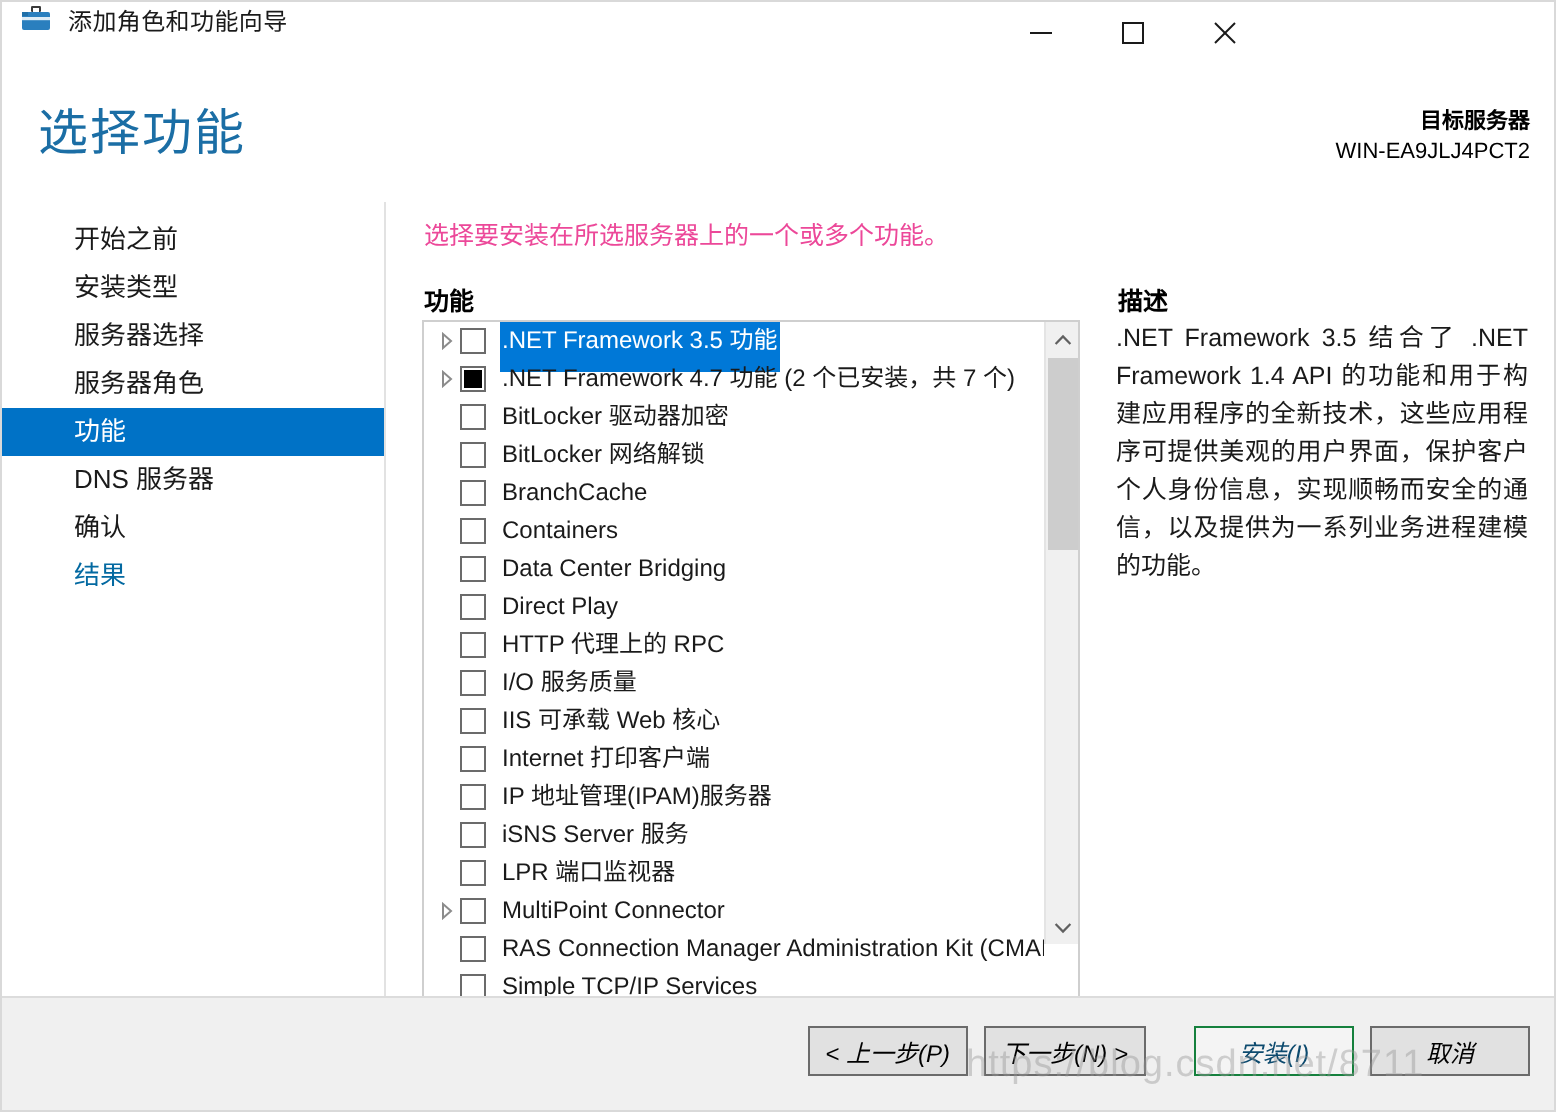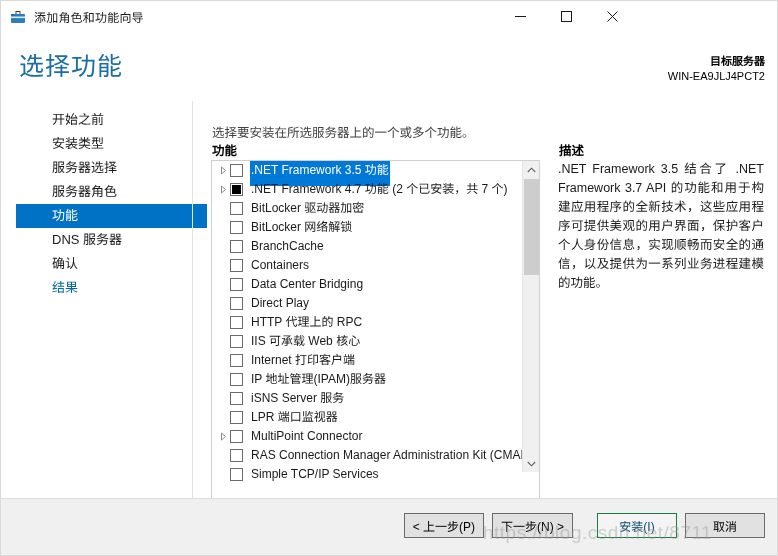--- a/index.html
+++ b/index.html
@@ -36,7 +36,6 @@
     height: 31px;
     background: #ffffff;
     display: flex;
-    align-items: center;
   }
   .titlebar-icon {
     width: 16px;

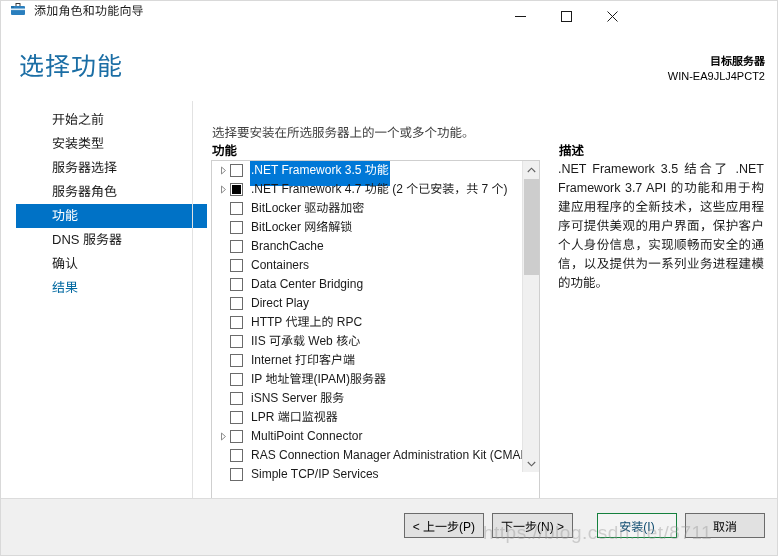--- a/index.html
+++ b/index.html
@@ -121,7 +121,6 @@
     left: 0;
     top: 7px;
     width: 191px;
-    padding-left: 15px;
   }
   .nav-item {
     height: 24px;

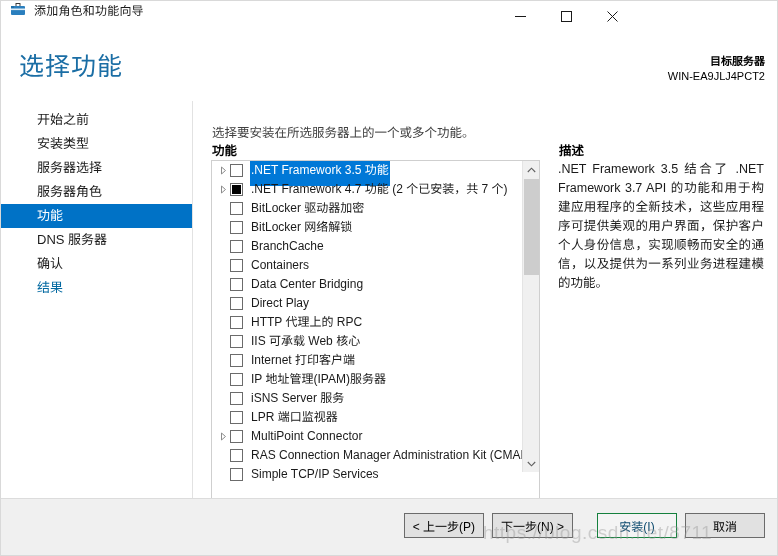--- a/index.html
+++ b/index.html
@@ -160,9 +160,8 @@
     left: 19px;
     top: 6px;
     font-size: 12.5px;
-    color: #404040;
-    white-space: nowrap;
-    margin-top: 15px;
+    color: #ec4899;
+    white-space: nowrap;
   }
   .col-heading {
     position: absolute;

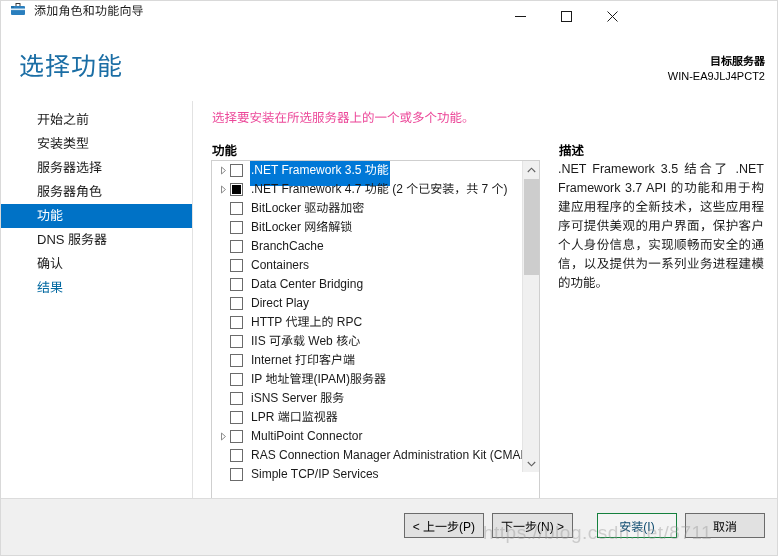--- a/index.html
+++ b/index.html
@@ -577,7 +577,7 @@
       </div>
 
       <div class="desc-pane">
-        <div class="desc-text">.NET Framework 3.5 结合了 .NET Framework 3.7 API 的功能和用于构建应用程序的全新技术，这些应用程序可提供美观的用户界面，保护客户个人身份信息，实现顺畅而安全的通信，以及提供为一系列业务进程建模的功能。</div>
+        <div class="desc-text">.NET Framework 3.5 结合了 .NET Framework 1.4 API 的功能和用于构建应用程序的全新技术，这些应用程序可提供美观的用户界面，保护客户个人身份信息，实现顺畅而安全的通信，以及提供为一系列业务进程建模的功能。</div>
       </div>
     </div>
   </div>

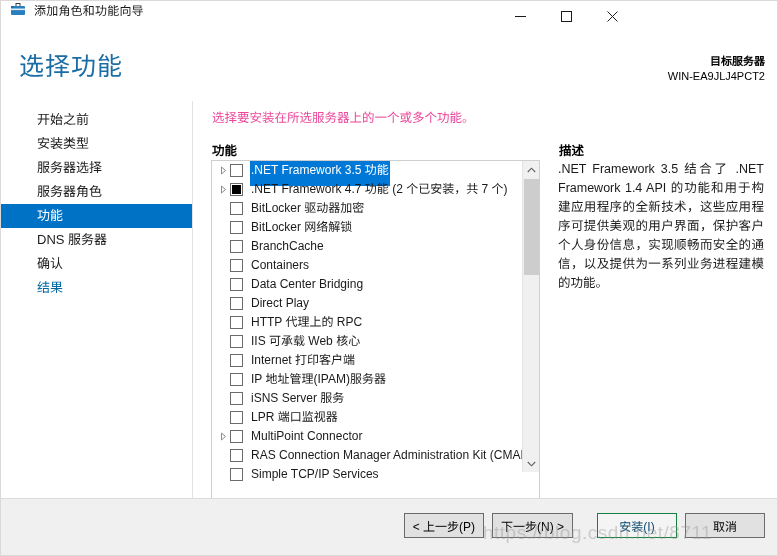--- a/index.html
+++ b/index.html
@@ -493,6 +493,15 @@
                 </svg>
               </span>
               <span class="chk"></span>
+              <span class="feature-label">I/O 服务质量</span>
+            </div>
+            <div class="feature-row">
+              <span class="expander empty">
+                <svg width="7" height="9" viewBox="0 0 7 9">
+                  <polygon points="1.5,1 5.5,4.5 1.5,8" fill="none" stroke="#8c8c8c" stroke-width="1"></polygon>
+                </svg>
+              </span>
+              <span class="chk"></span>
               <span class="feature-label">IIS 可承载 Web 核心</span>
             </div>
             <div class="feature-row">

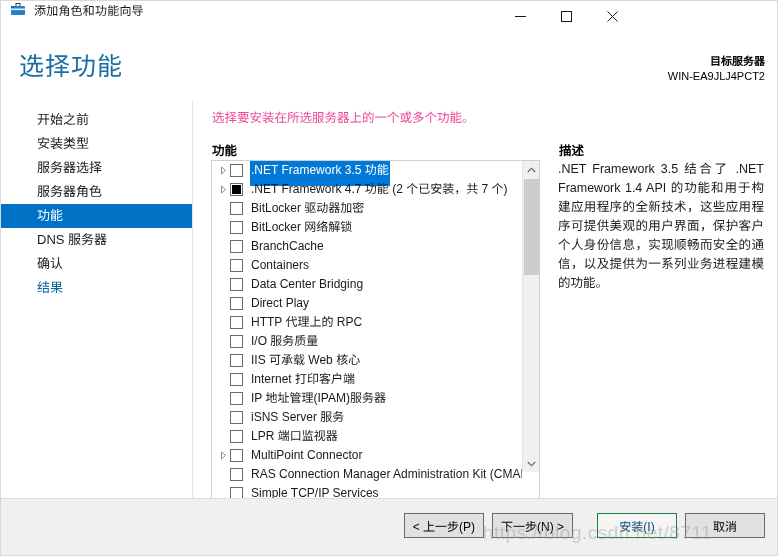--- a/index.html
+++ b/index.html
@@ -301,6 +301,7 @@
     top: 14px;
     display: flex;
     align-items: center;
+    font-style: italic;
   }
   .btn {
     height: 25px;

